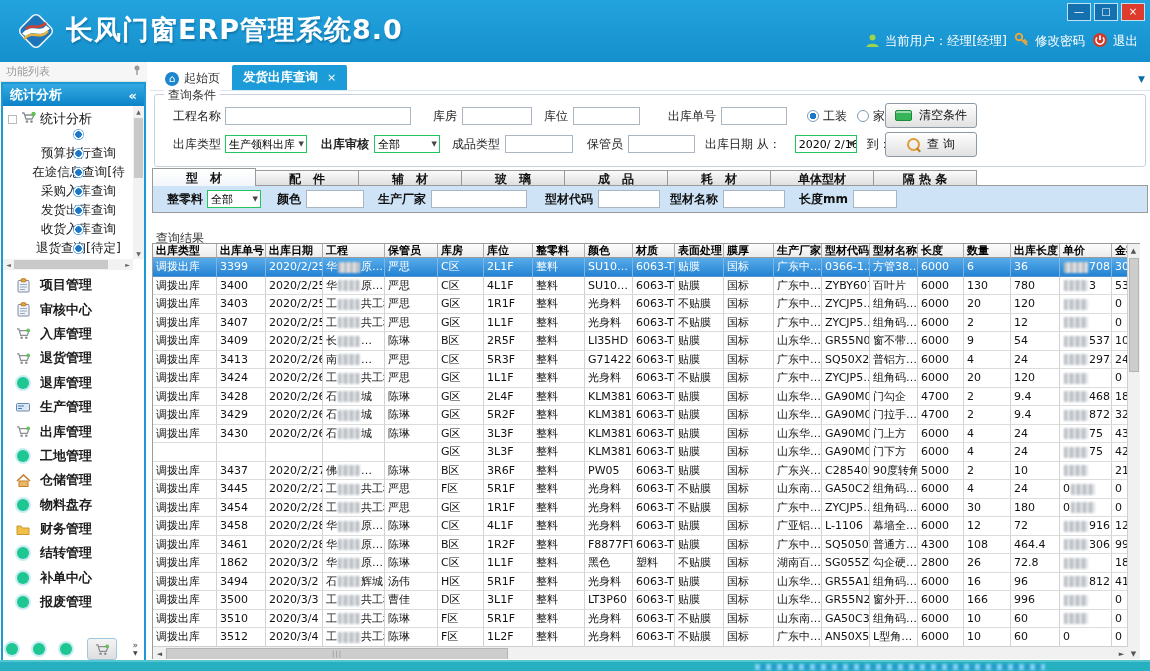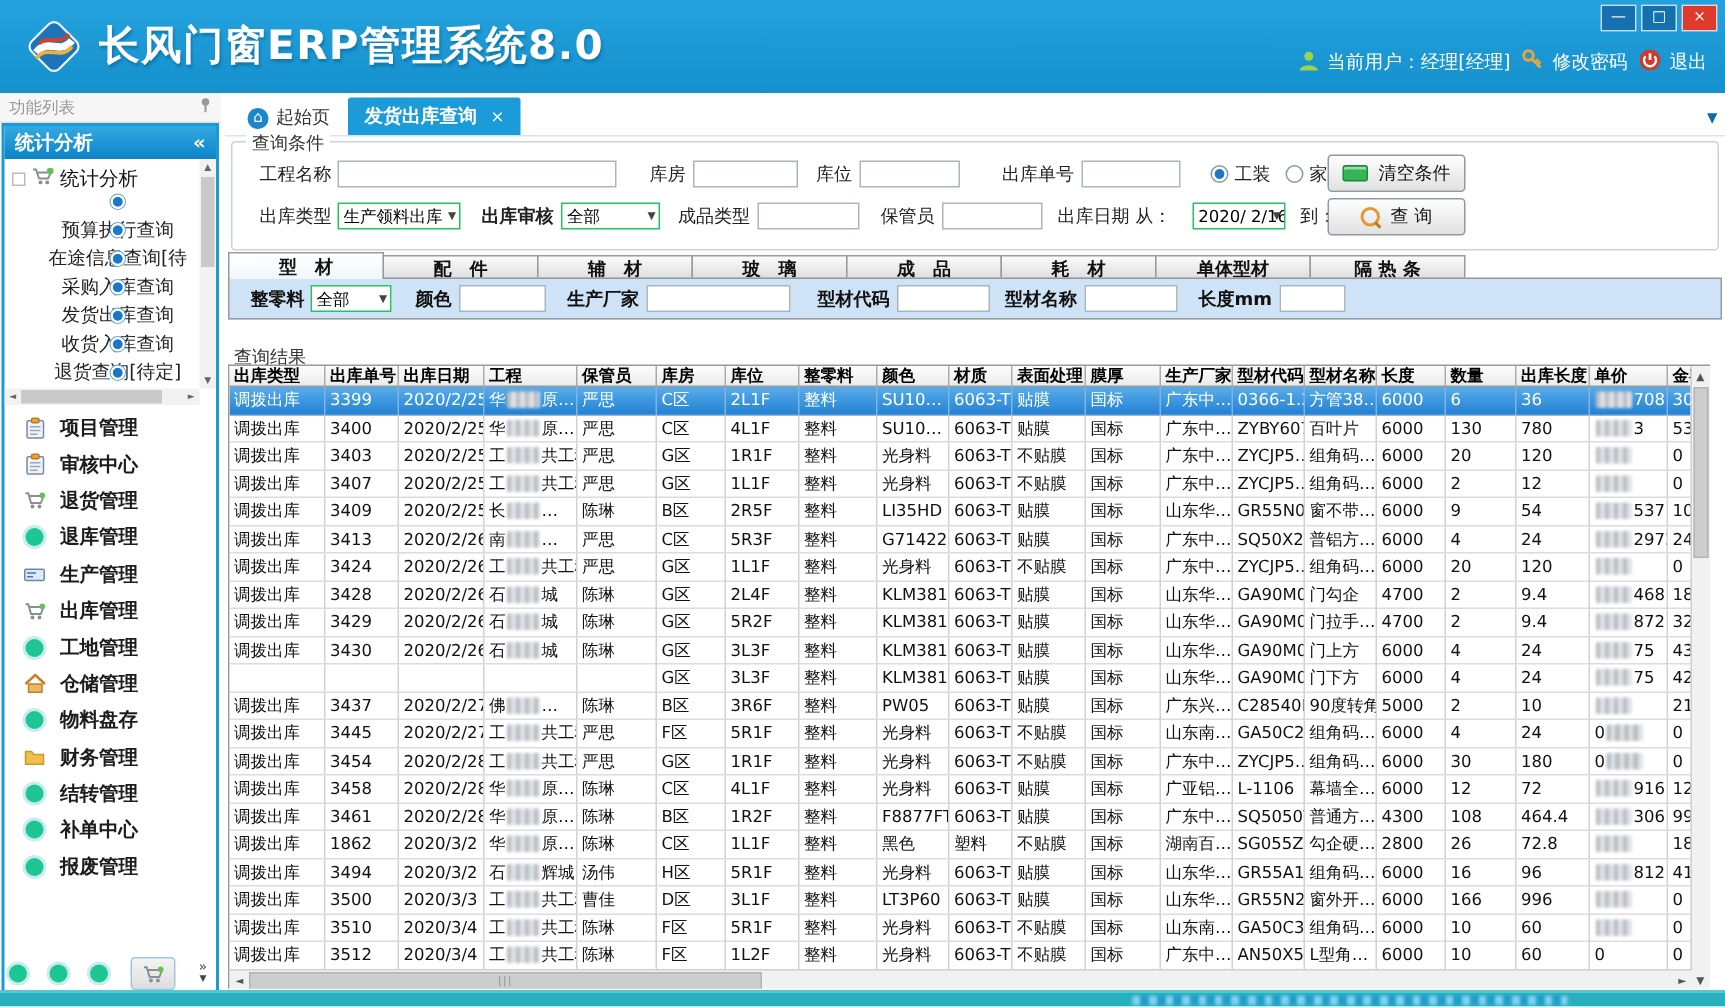--- a/index.html
+++ b/index.html
@@ -287,6 +287,17 @@
               <circle cx="13" cy="3.5" r="2" fill="#63c054"></circle>
             </svg>
           </span>
+          <span>入库管理</span>
+        </div>
+        <div class="menu-item">
+          <span class="mi">
+            <svg width="15" height="13" viewBox="0 0 16 14">
+              <path d="M1 2 h2 l2 7 h7 l2-5 H4" fill="none" stroke="#8a8f94" stroke-width="1.4"></path>
+              <circle cx="6" cy="11.5" r="1.4" fill="#8a8f94"></circle>
+              <circle cx="11" cy="11.5" r="1.4" fill="#8a8f94"></circle>
+              <circle cx="13" cy="3.5" r="2" fill="#63c054"></circle>
+            </svg>
+          </span>
           <span>退货管理</span>
         </div>
         <div class="menu-item">

